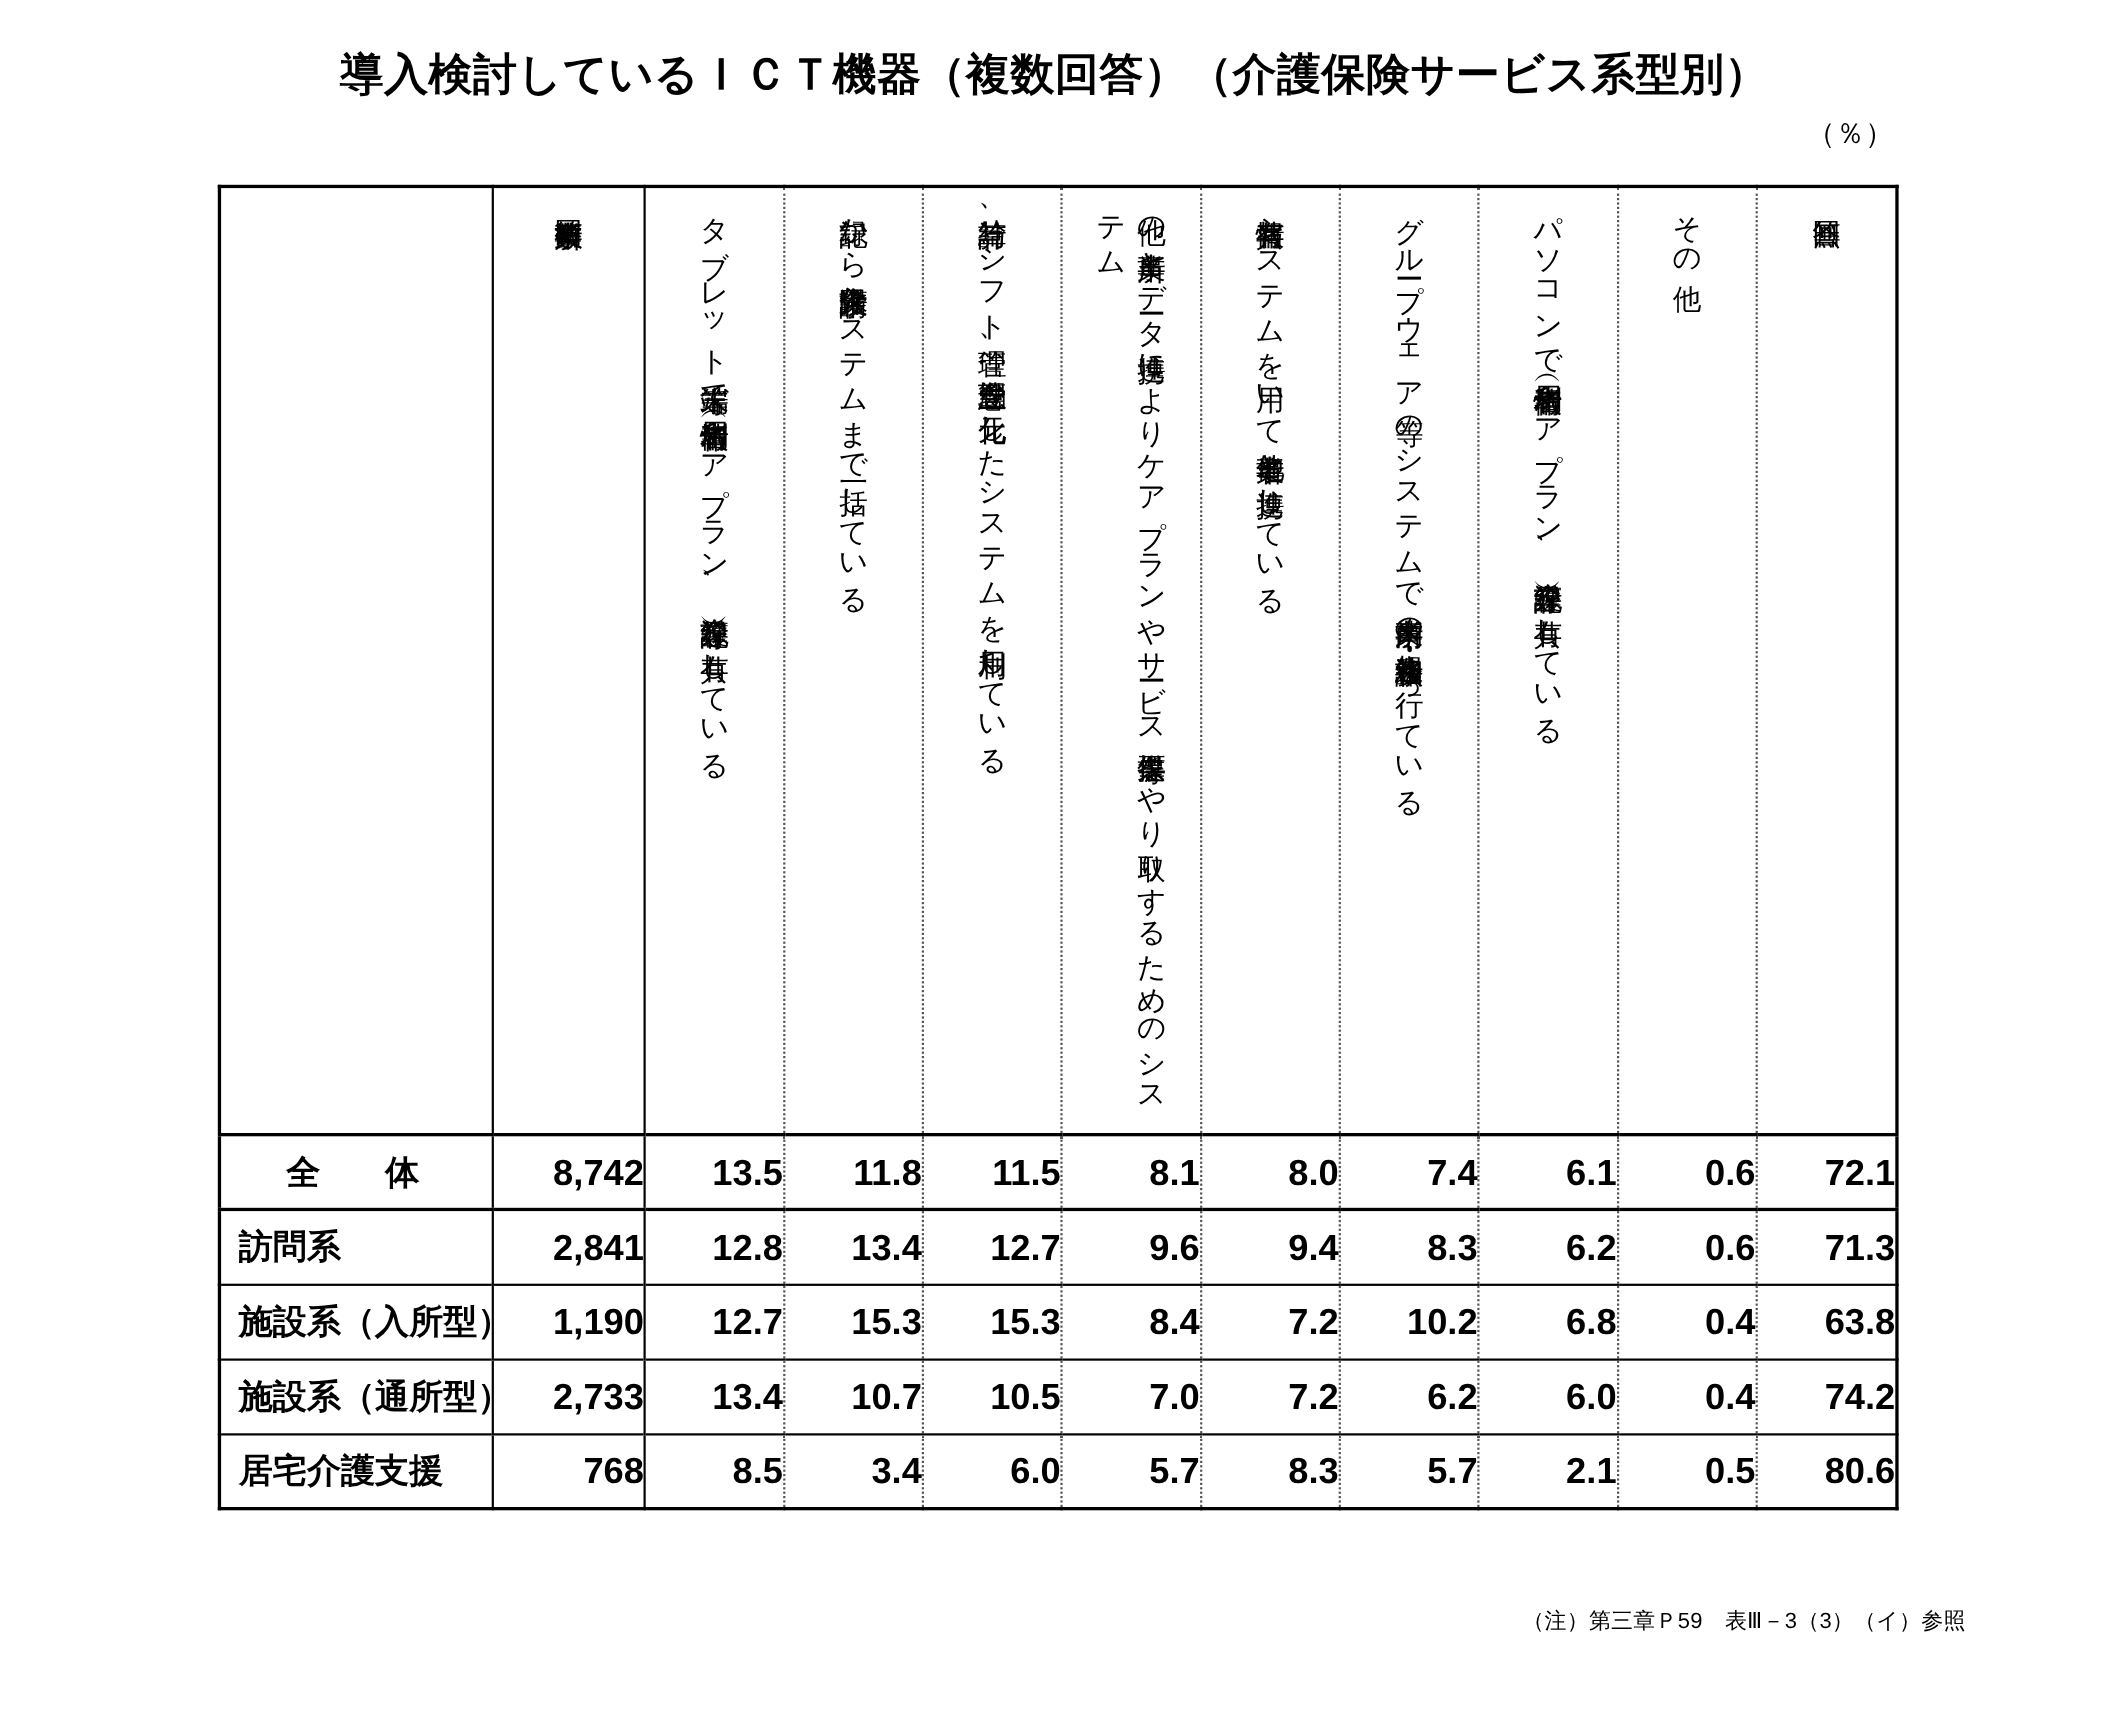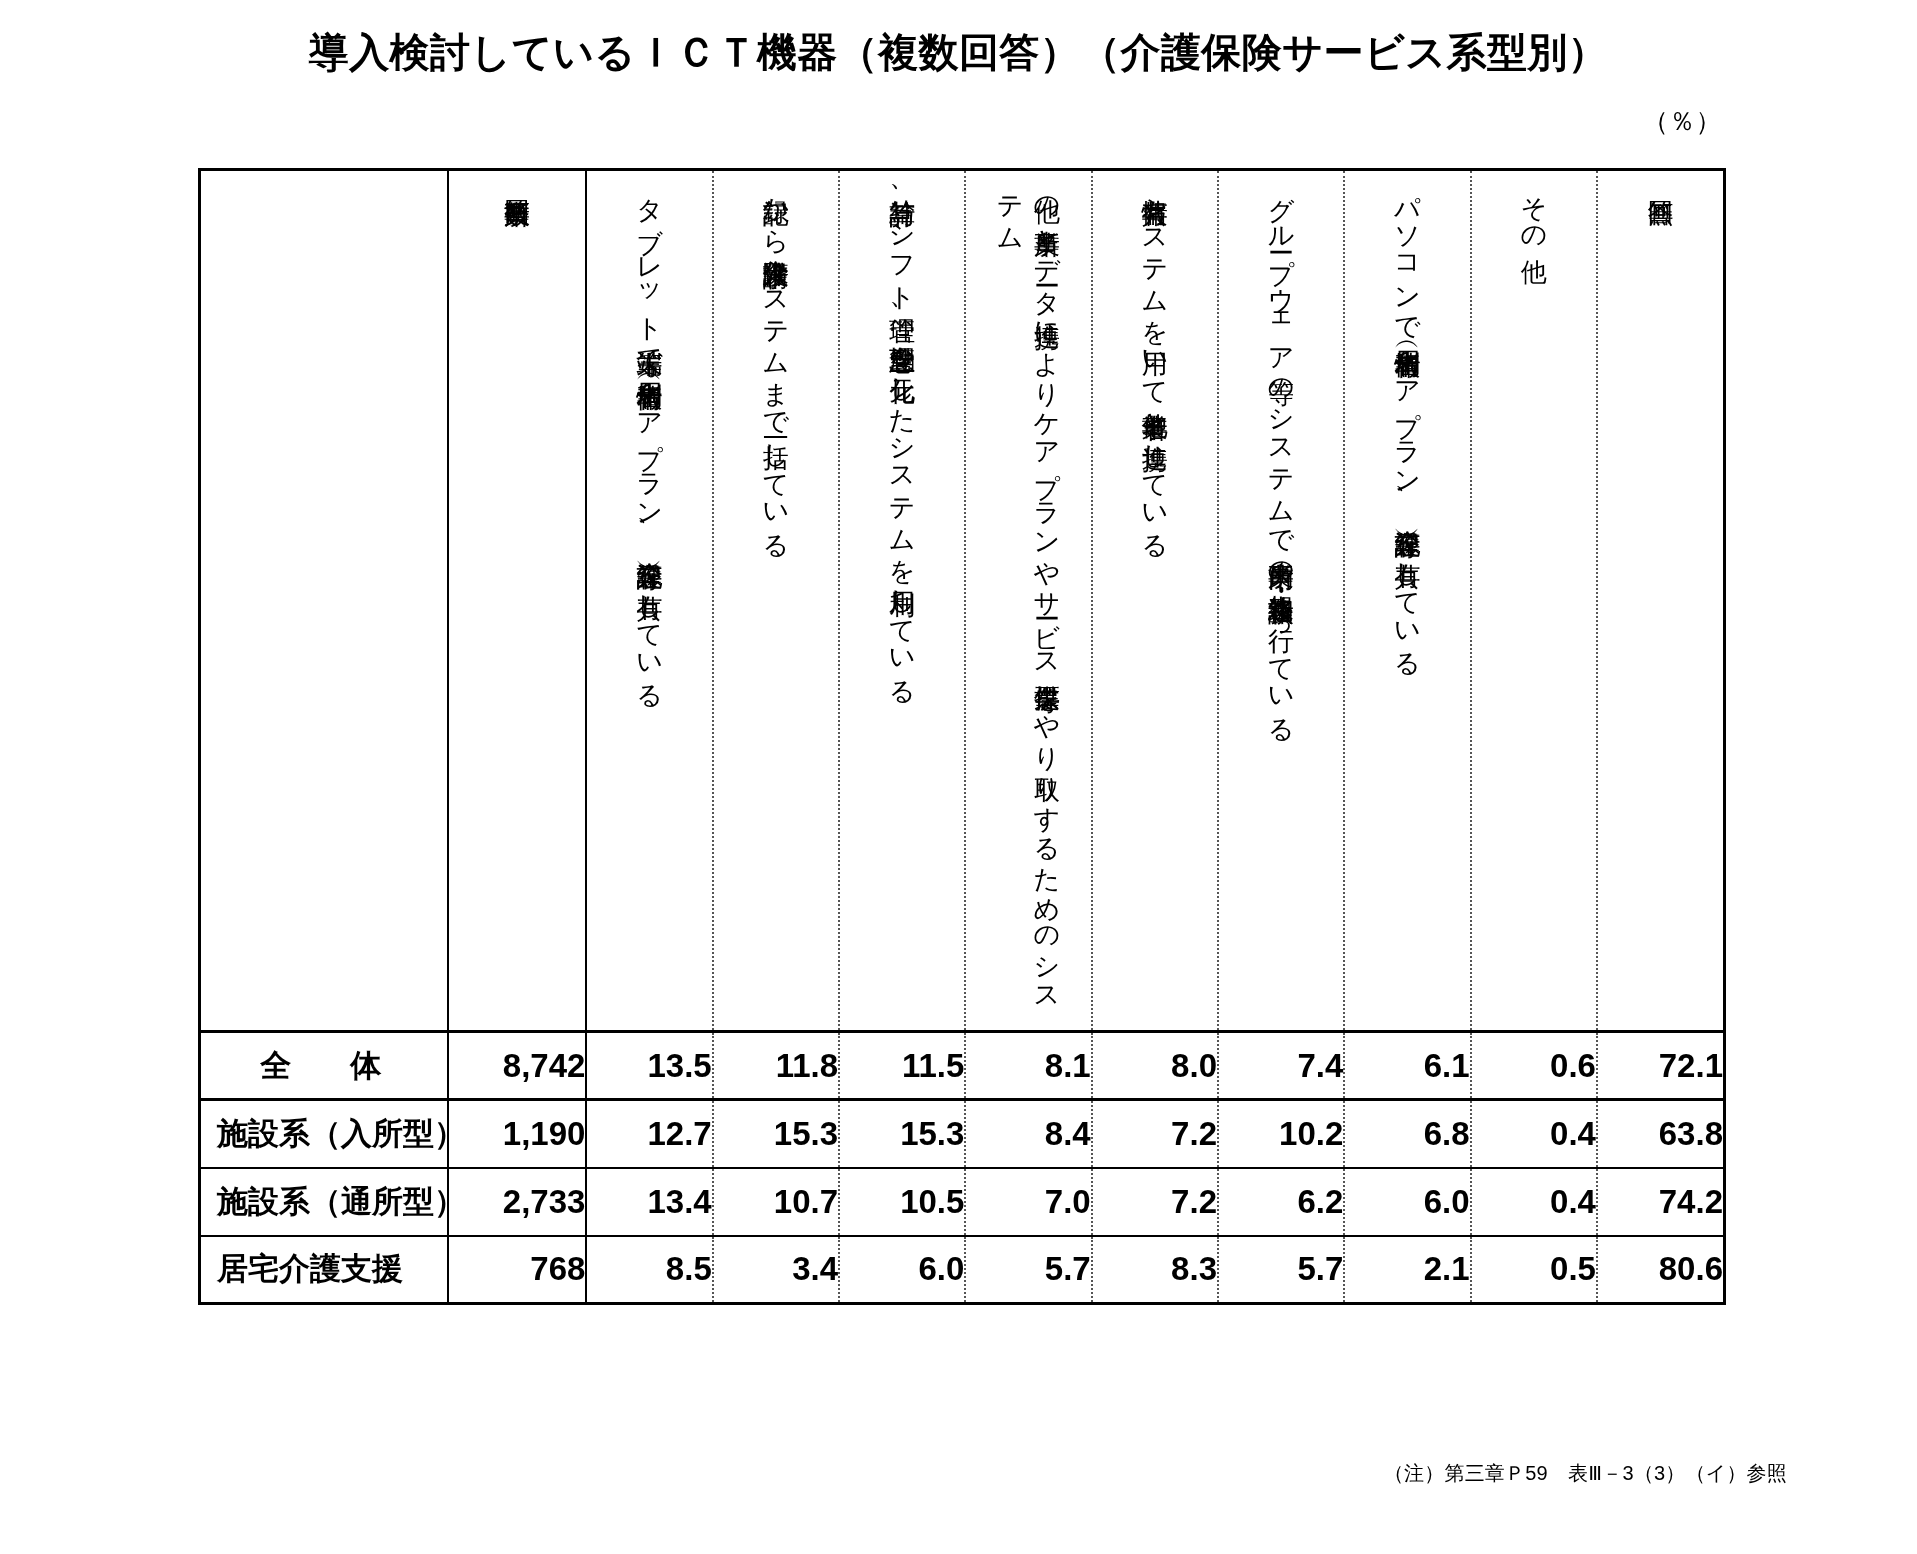--- a/index.html
+++ b/index.html
@@ -27,7 +27,7 @@
   .title {
     position: absolute;
     left: 0;
-    top: 28px;
+    top: 44px;
     width: 1917px;
     text-align: center;
     font-size: 40px;

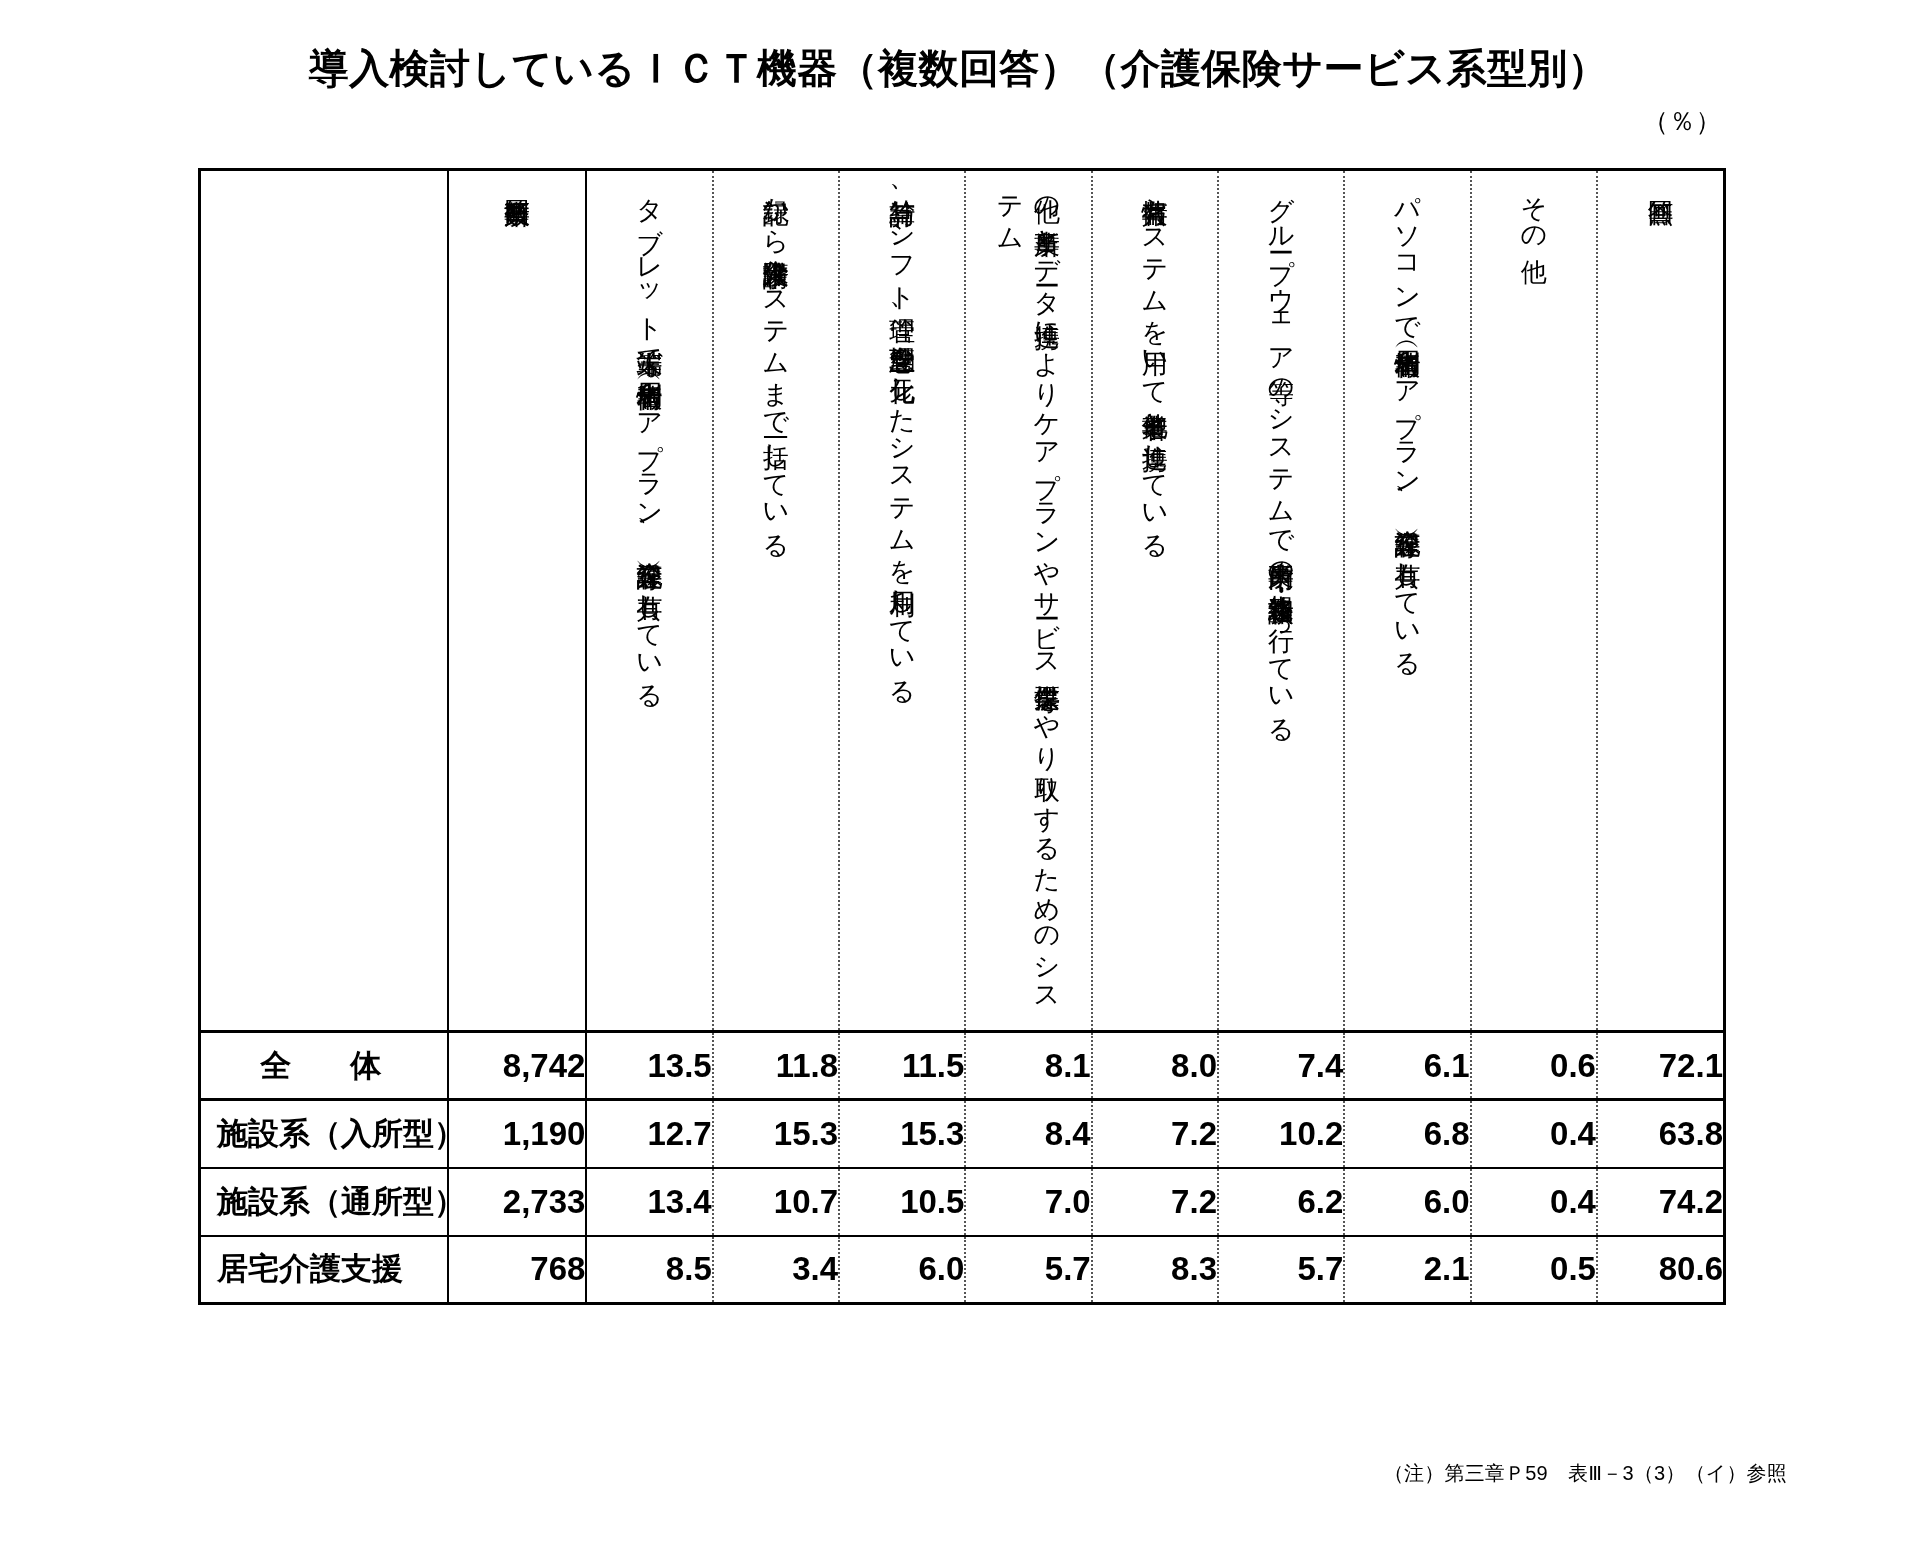--- a/index.html
+++ b/index.html
@@ -253,6 +253,19 @@
             <td class="dotted-left">72.1</td>
           </tr>
           <tr class="data-row">
+            <td class="rowlabel">訪問系</td>
+            <td class="count-cell">2,841</td>
+            <td class="dotted-left">12.8</td>
+            <td class="dotted-left">13.4</td>
+            <td class="dotted-left">12.7</td>
+            <td class="dotted-left">9.6</td>
+            <td class="dotted-left">9.4</td>
+            <td class="dotted-left">8.3</td>
+            <td class="dotted-left">6.2</td>
+            <td class="dotted-left">0.6</td>
+            <td class="dotted-left">71.3</td>
+          </tr>
+          <tr class="data-row">
             <td class="rowlabel">施設系（入所型）</td>
             <td class="count-cell">1,190</td>
             <td class="dotted-left">12.7</td>

